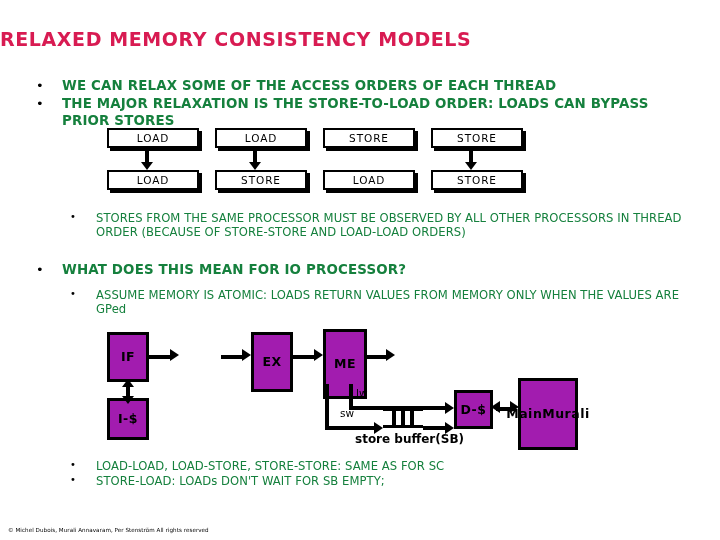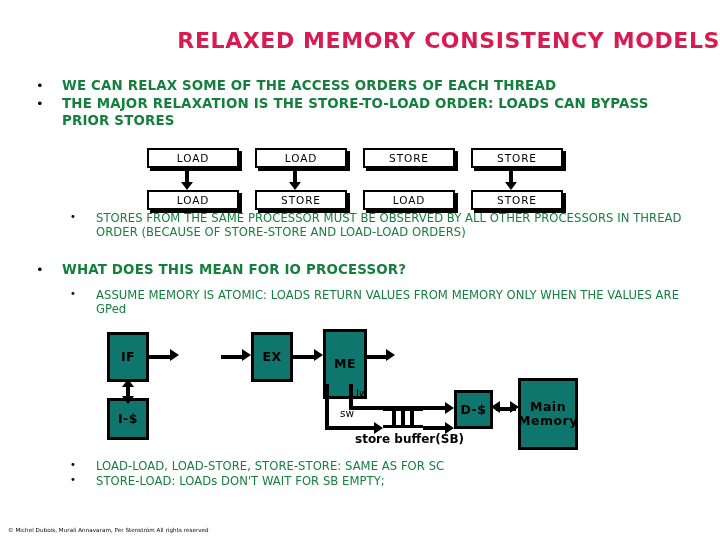--- a/index.html
+++ b/index.html
@@ -22,10 +22,10 @@
     top: 28px;
     left: 0;
     width: 720px;
-    text-align: right;
+    text-align: left;
     font-family: "DejaVu Sans", sans-serif;
     font-weight: bold;
-    font-size: 22px;
+    font-size: 19px;
     letter-spacing: 0.6px;
     color: #d81b52;
     white-space: nowrap;

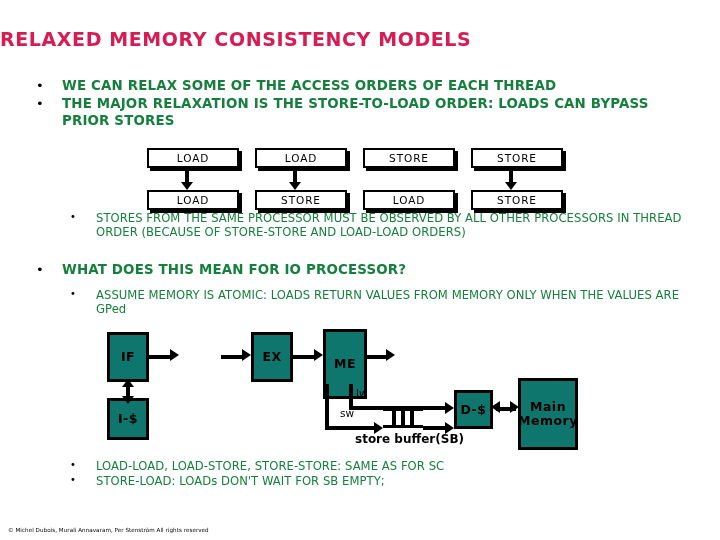--- a/index.html
+++ b/index.html
@@ -89,10 +89,9 @@
   #order-pairs {
     position: absolute;
     left: 0;
-    top: 148px;
+    top: 128px;
     width: 612px;
     height: 68px;
-    margin-left: 40px;
   }
   .pair {
     position: absolute;

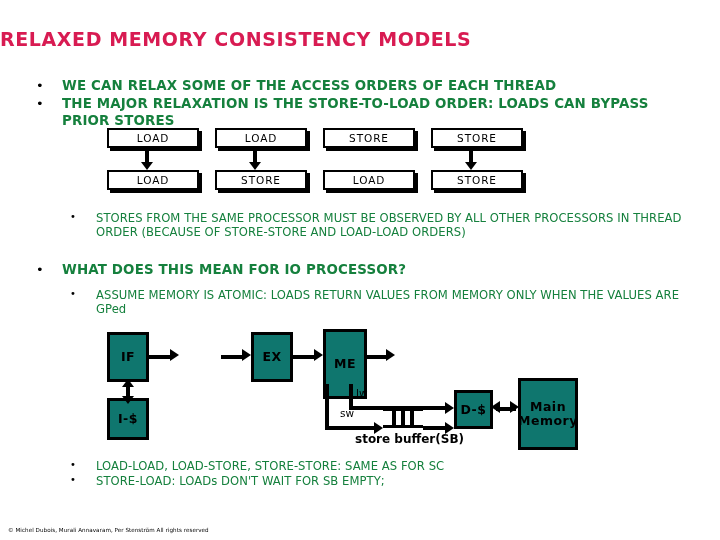--- a/index.html
+++ b/index.html
@@ -148,7 +148,7 @@
   .pbox {
     position: absolute;
     border: 3px solid #000;
-    background: #0f766e;
+    background: #a21caf;
     box-sizing: border-box;
     display: flex;
     align-items: center;

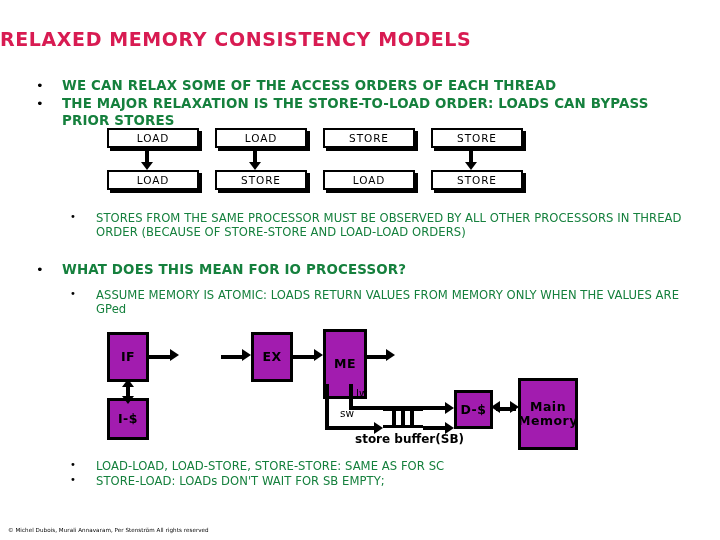--- a/index.html
+++ b/index.html
@@ -311,7 +311,7 @@
 <div id="pipeline">
 
   <div class="pbox" style="left:107px; top:7px;  width:42px; height:50px;">IF</div>
-  <div class="pbox" style="left:251px; top:7px;  width:42px; height:50px;">EX</div>
+  <div class="pbox" style="left:251px; top:7px;  width:42px; height:60px;">EX</div>
   <div class="pbox" style="left:323px; top:4px;  width:44px; height:70px;">ME</div>
 
   <div class="pbox" style="left:107px; top:73px; width:42px; height:42px;">I-$</div>

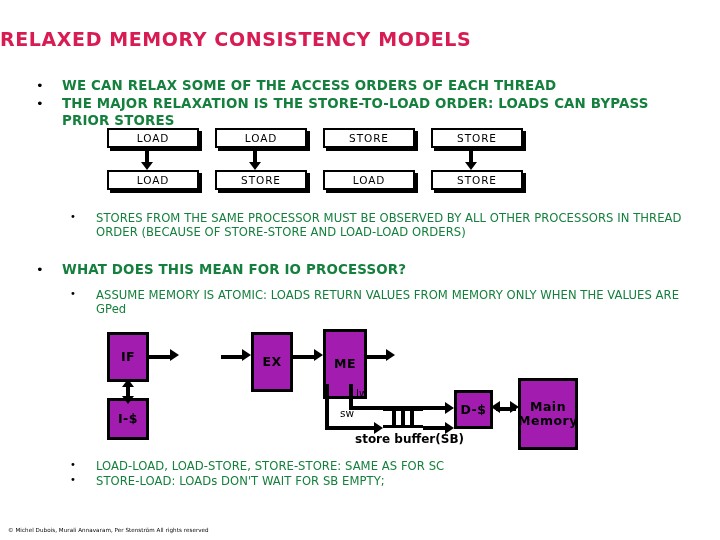--- a/index.html
+++ b/index.html
@@ -318,7 +318,7 @@
 
   <div class="pbox" style="left:454px; top:65px; width:39px; height:39px;">D-$</div>
 
-  <div class="pbox" style="left:518px; top:53px; width:60px; height:72px; flex-direction:column;">
+  <div class="pbox" style="left:518px; top:53px; width:60px; height:72px; flex-direction:row;">
     <span>Main</span>
     <span>Memory</span>
   </div>

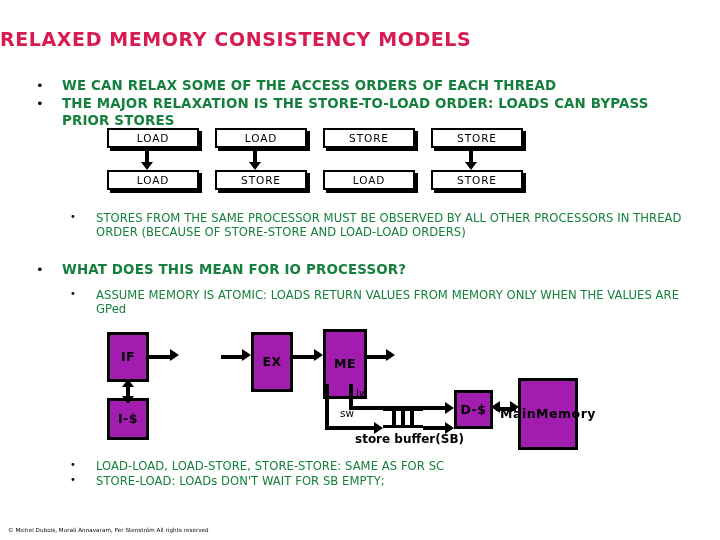--- a/index.html
+++ b/index.html
@@ -320,7 +320,7 @@
 
   <div class="pbox" style="left:518px; top:53px; width:60px; height:72px; flex-direction:row;">
     <span>Main</span>
-    <span>Memory</span>
+    <span>Murali</span>
   </div>
 
   <div class="hline" style="left:149px; top:30px; width:21px;"></div>

